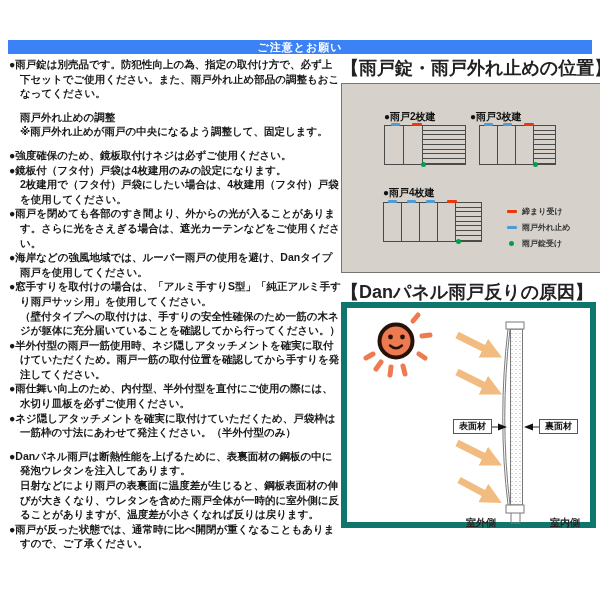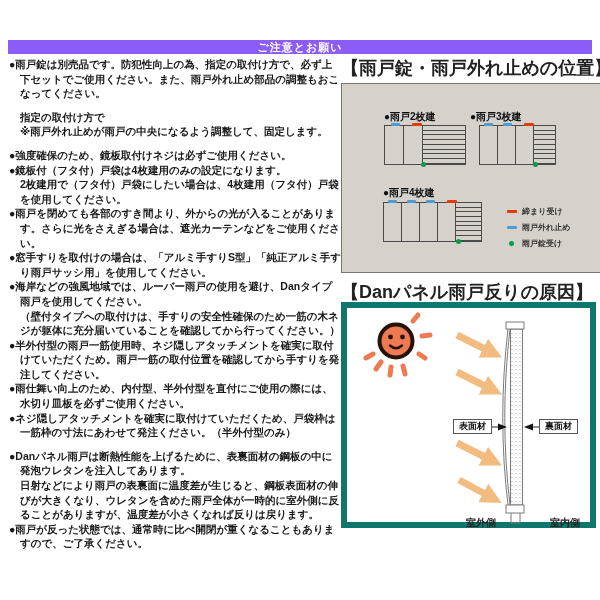--- a/index.html
+++ b/index.html
@@ -46,7 +46,7 @@
 
 <div class="page">
 
-  <div class="hbar" style="background-color: #8b5cf6;">
+  <div class="hbar" style="background-color: #3b82f6;">
     <span>ご注意とお願い</span>
   </div>
 

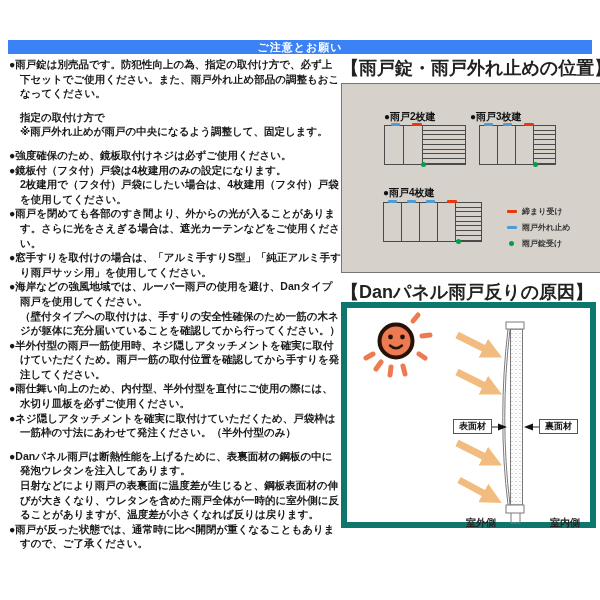--- a/index.html
+++ b/index.html
@@ -52,7 +52,7 @@
 
   <div class="notes">
     <p class="bullet">●雨戸錠は別売品です。防犯性向上の為、指定の取付け方で、必ず上下セットでご使用ください。また、雨戸外れ止め部品の調整もおこなってください。</p>
-    <p class="sub mt">指定の取付け方で</p>
+    <p class="sub mt">雨戸外れ止めの調整</p>
     <p class="sub">※雨戸外れ止めが雨戸の中央になるよう調整して、固定します。</p>
     <p class="bullet mt">●強度確保のため、鏡板取付けネジは必ずご使用ください。</p>
     <p class="bullet">●鏡板付（フタ付）戸袋は4枚建用のみの設定になります。</p>

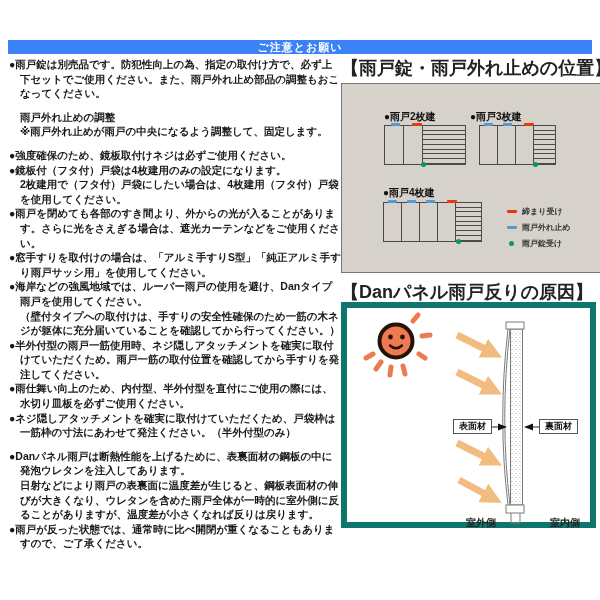--- a/index.html
+++ b/index.html
@@ -58,8 +58,8 @@
     <p class="bullet">●鏡板付（フタ付）戸袋は4枚建用のみの設定になります。</p>
     <p class="sub">2枚建用で（フタ付）戸袋にしたい場合は、4枚建用（フタ付）戸袋を使用してください。</p>
     <p class="bullet">●雨戸を閉めても各部のすき間より、外からの光が入ることがあります。さらに光をさえぎる場合は、遮光カーテンなどをご使用ください。</p>
+    <p class="bullet">●海岸などの強風地域では、ルーバー雨戸の使用を避け、Danタイプ雨戸を使用してください。</p>
     <p class="bullet">●窓手すりを取付けの場合は、「アルミ手すりS型」「純正アルミ手すり雨戸サッシ用」を使用してください。</p>
-    <p class="bullet">●海岸などの強風地域では、ルーバー雨戸の使用を避け、Danタイプ雨戸を使用してください。</p>
     <p class="sub">（壁付タイプへの取付けは、手すりの安全性確保のため一筋の木ネジが躯体に充分届いていることを確認してから行ってください。）</p>
     <p class="bullet">●半外付型の雨戸一筋使用時、ネジ隠しアタッチメントを確実に取付けていただくため。雨戸一筋の取付位置を確認してから手すりを発注してください。</p>
     <p class="bullet">●雨仕舞い向上のため、内付型、半外付型を直付にご使用の際には、水切り皿板を必ずご使用ください。</p>

